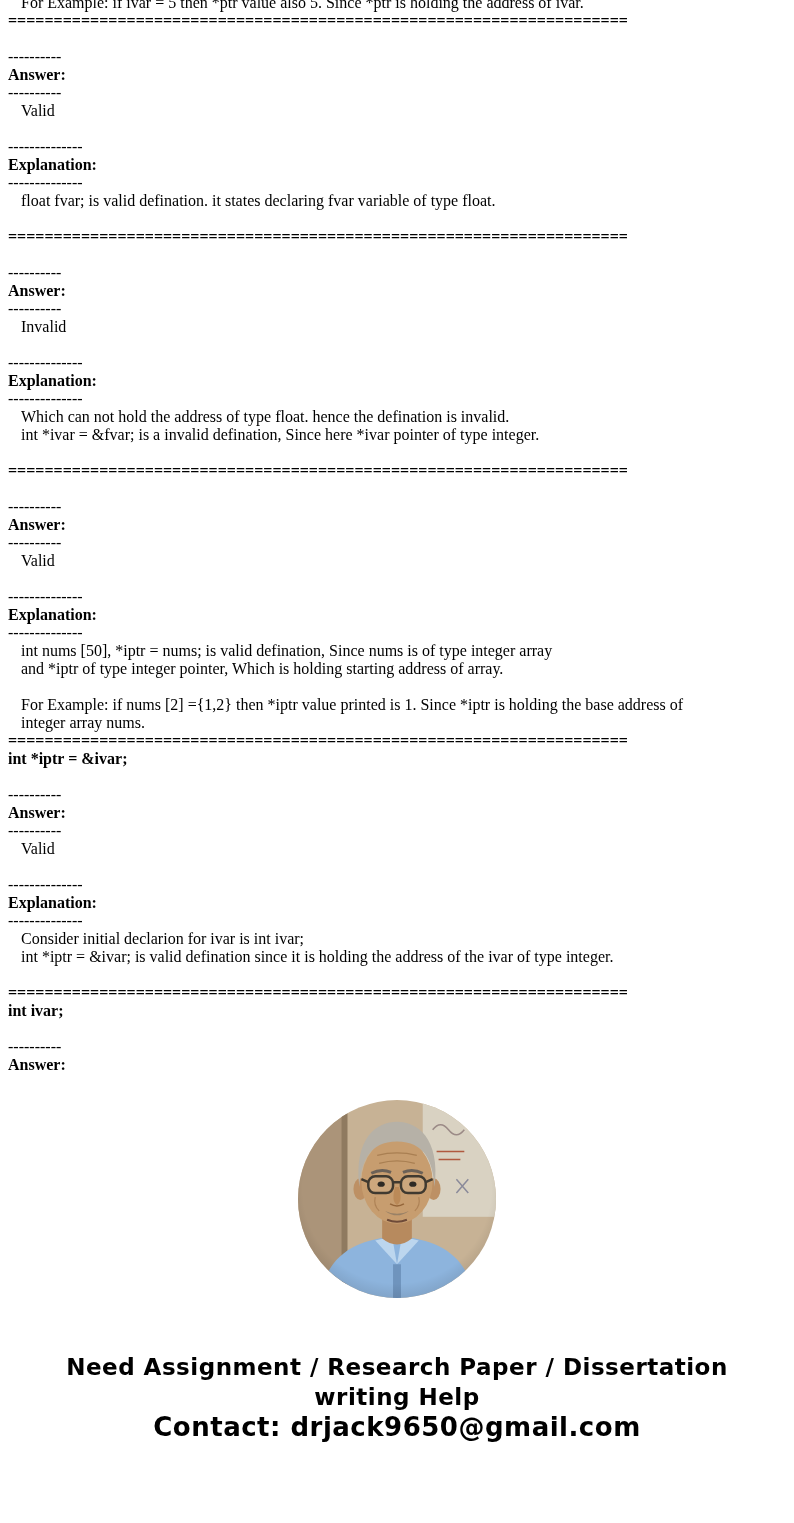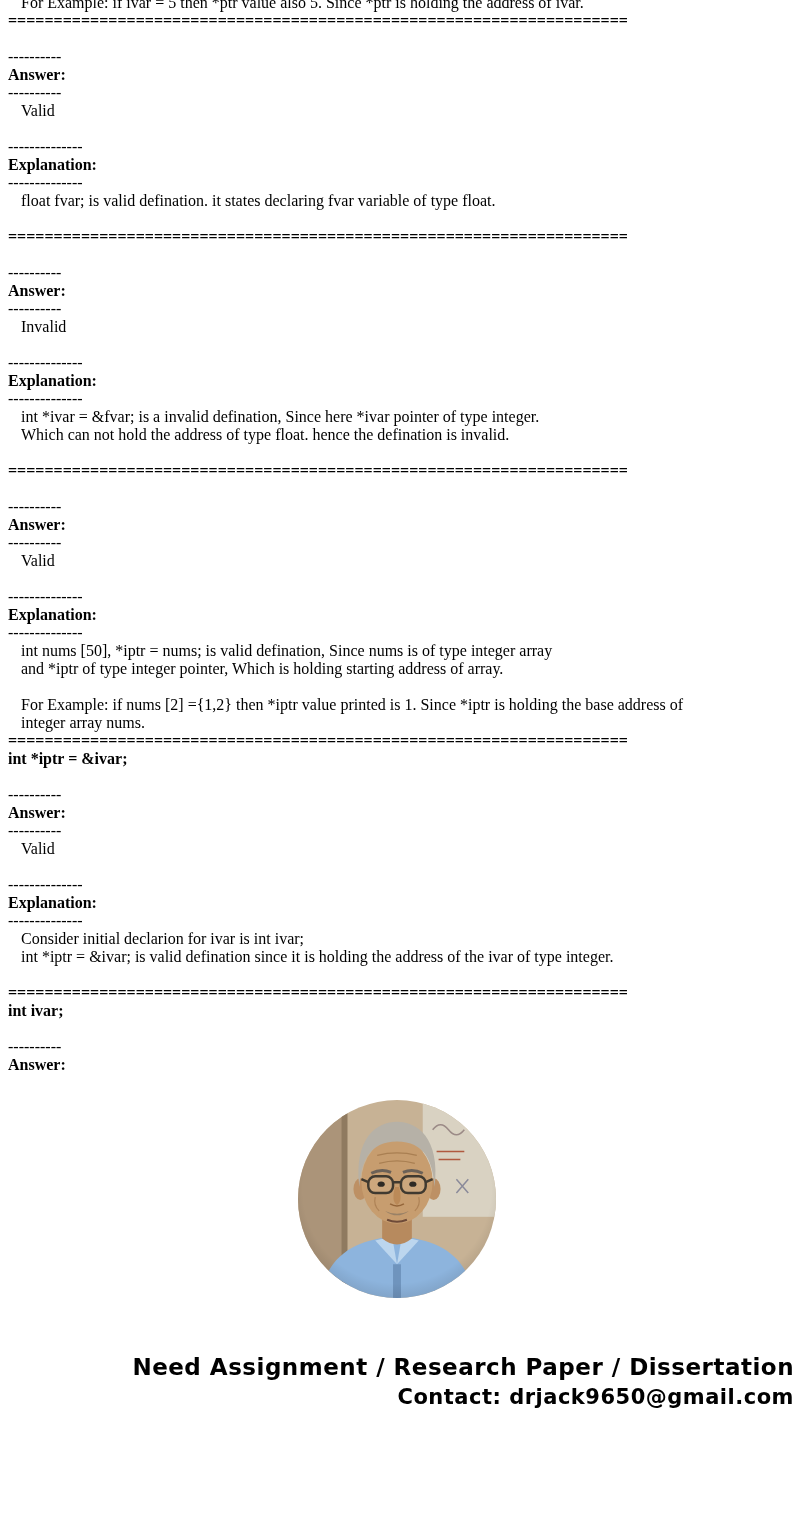--- a/index.html
+++ b/index.html
@@ -85,8 +85,8 @@
     <div class="line">--------------</div>
     <div class="line b">Explanation:</div>
     <div class="line">--------------</div>
+    <div class="line ind">Which can not hold the address of type float. hence the defination is invalid.</div>
     <div class="line ind">int *ivar = &amp;fvar; is a invalid defination, Since here *ivar pointer of type integer.</div>
-    <div class="line ind">Which can not hold the address of type float. hence the defination is invalid.</div>
     <div class="line blank"></div>
   </section>
 

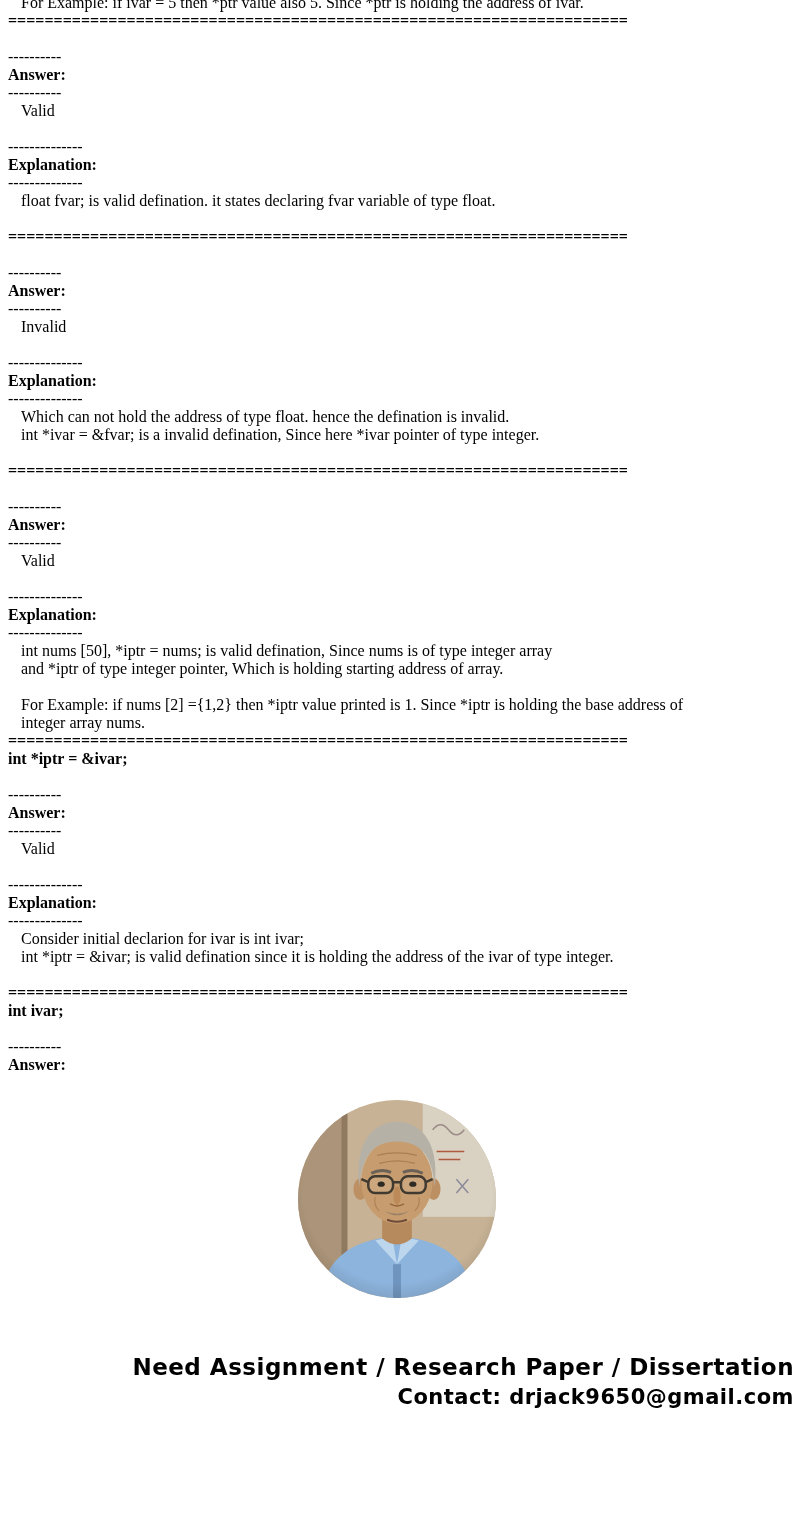--- a/index.html
+++ b/index.html
@@ -38,7 +38,7 @@
 
   .footer {
     margin-top: 54px;
-    text-align: right;
+    text-align: center;
     font-family: "DejaVu Sans", sans-serif;
     font-weight: bold;
     color: #000;

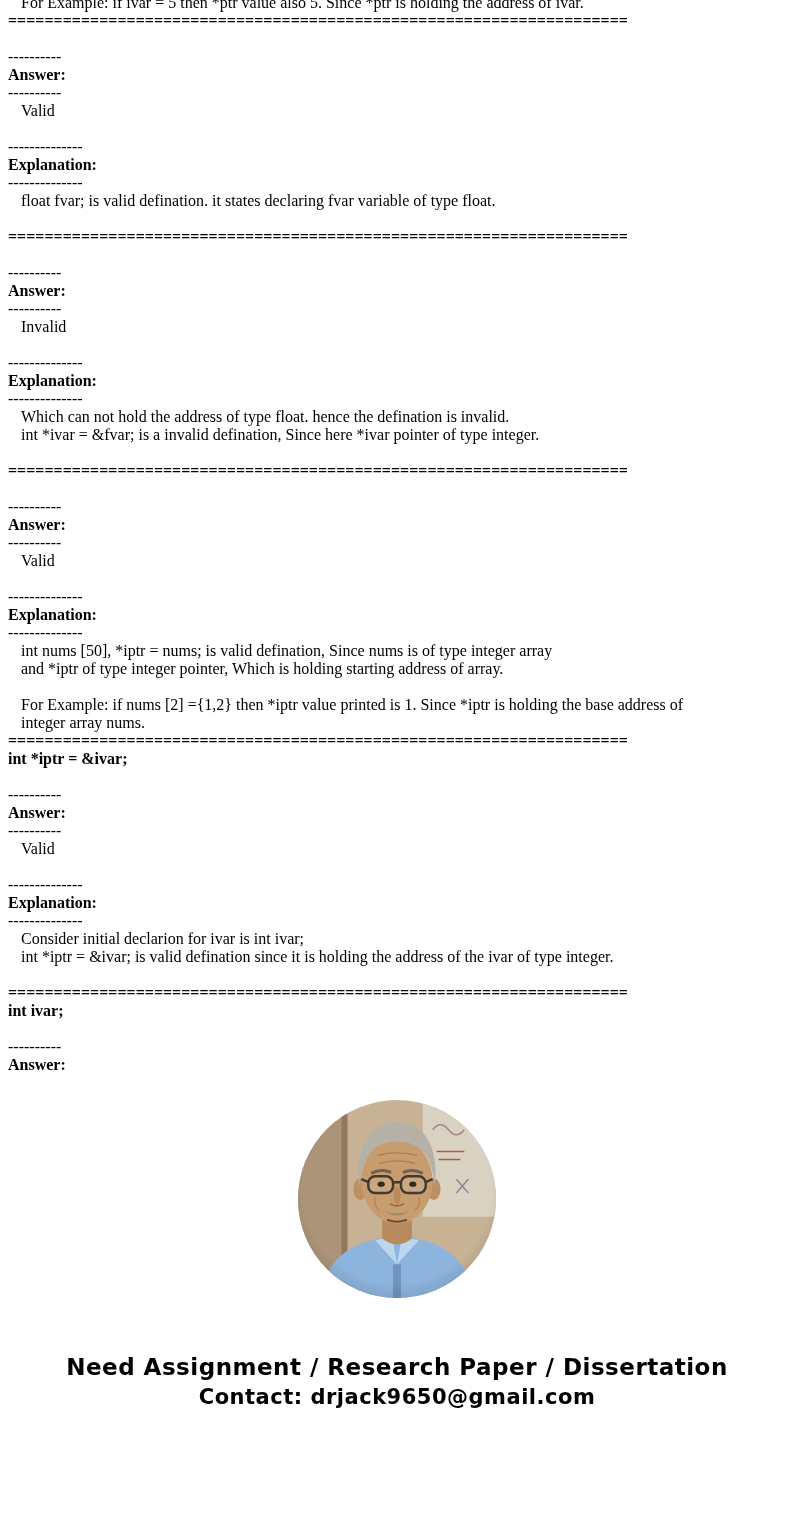--- a/index.html
+++ b/index.html
@@ -193,6 +193,7 @@
 
 <div class="footer">
   <div class="fl">Need Assignment / Research Paper / Dissertation</div>
+  <div class="fl">writing Help</div>
   <div class="fl contact">Contact: drjack9650@gmail.com</div>
 </div>
 

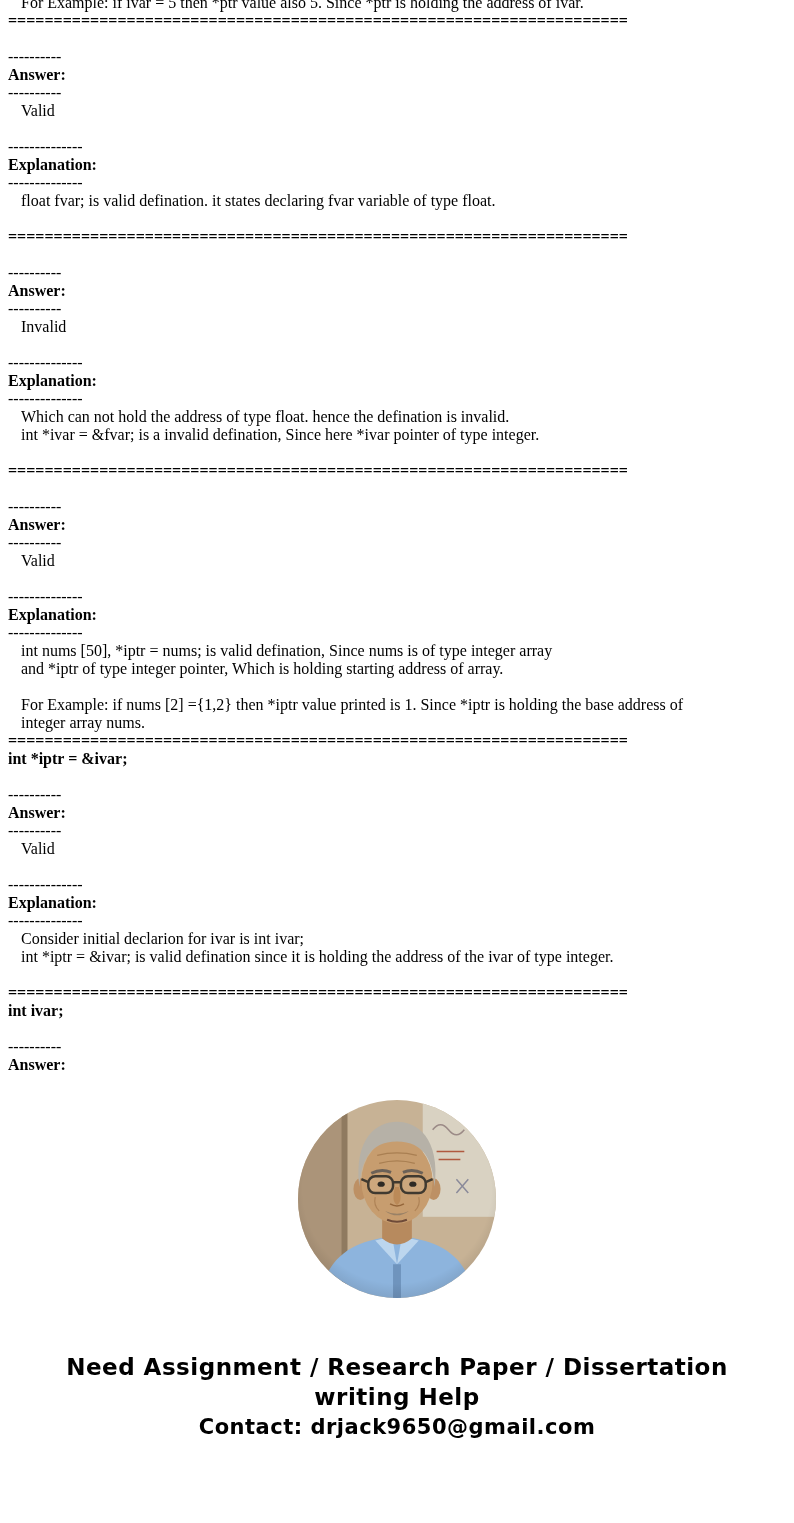--- a/index.html
+++ b/index.html
@@ -49,7 +49,7 @@
     letter-spacing: 0.5px;
   }
   .footer .fl.contact {
-    font-size: 21px;
+    font-size: 26px;
   }
 </style>
 </head>

